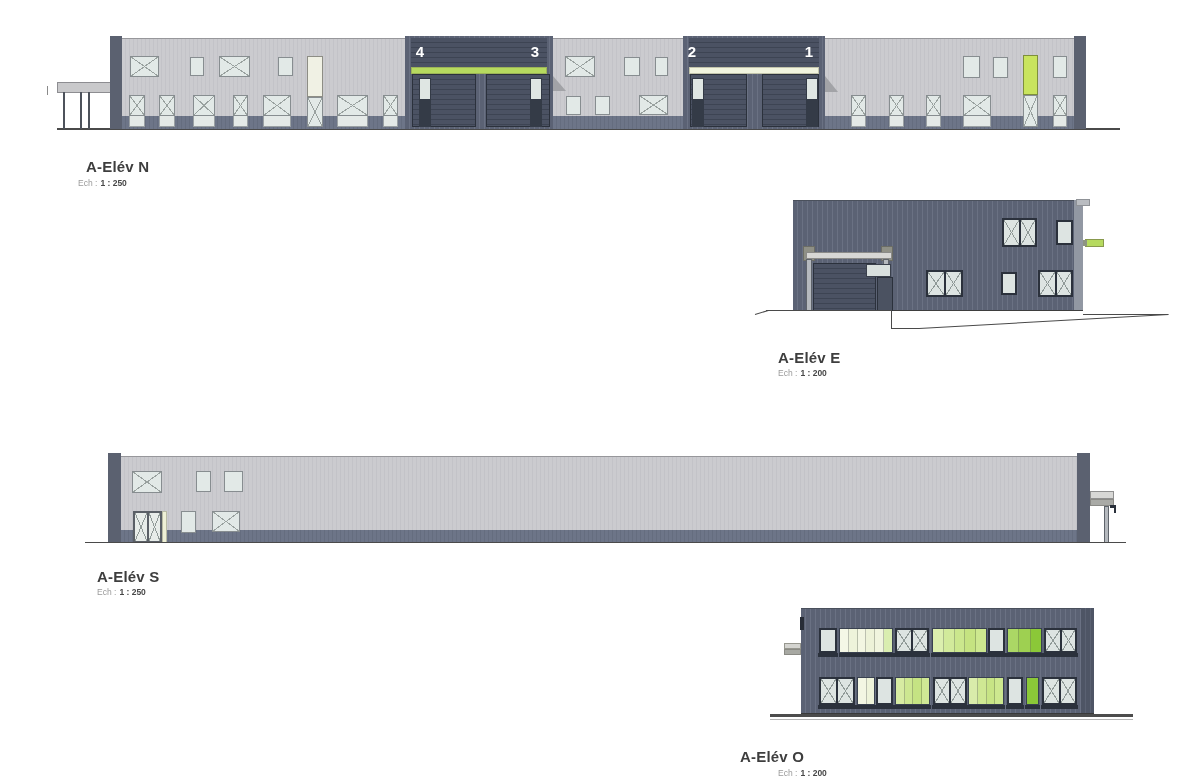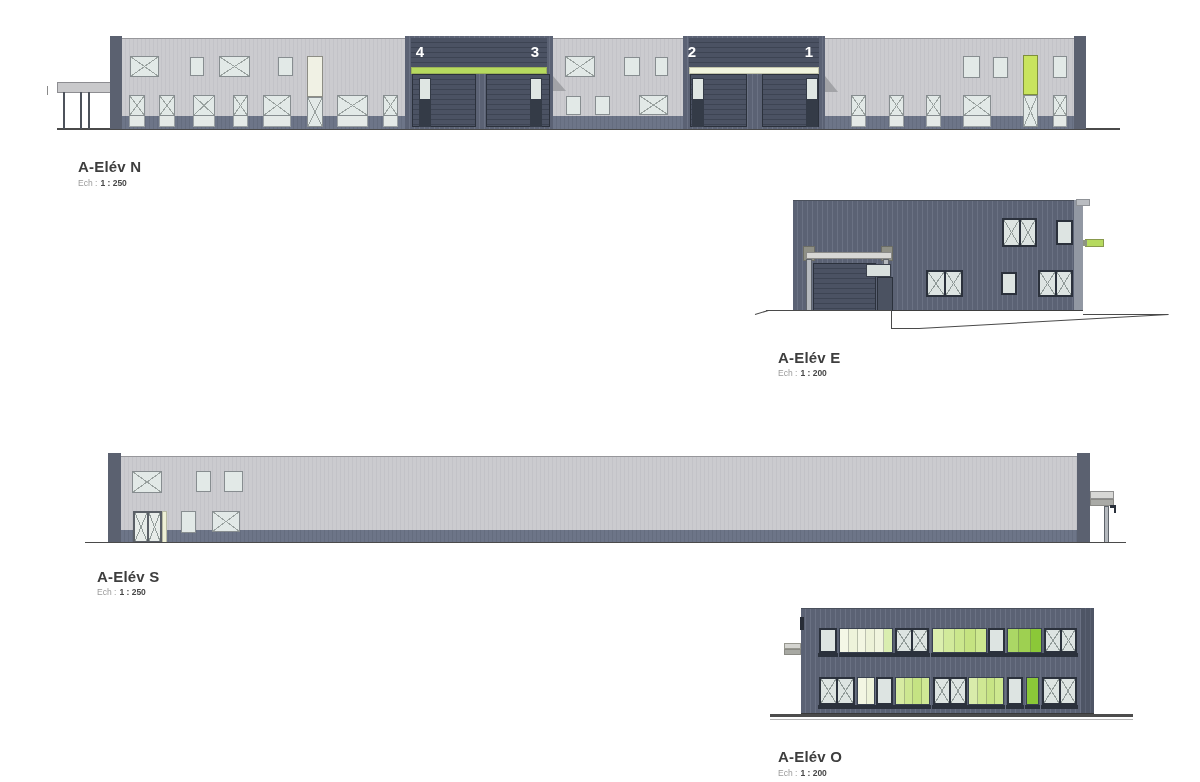--- a/index.html
+++ b/index.html
@@ -135,7 +135,7 @@
 
     <div class="a col" style="left:1074px;top:36px;width:12px;height:93px"></div>
 
-    <div class="a lblT" style="left:78px;top:158px">A-Elév N</div>
+    <div class="a lblT" style="left:86px;top:158px">A-Elév N</div>
     <div class="a lblS" style="left:78px;top:178px"><span>Ech :</span><b>1 : 250</b></div>
   </div>
 

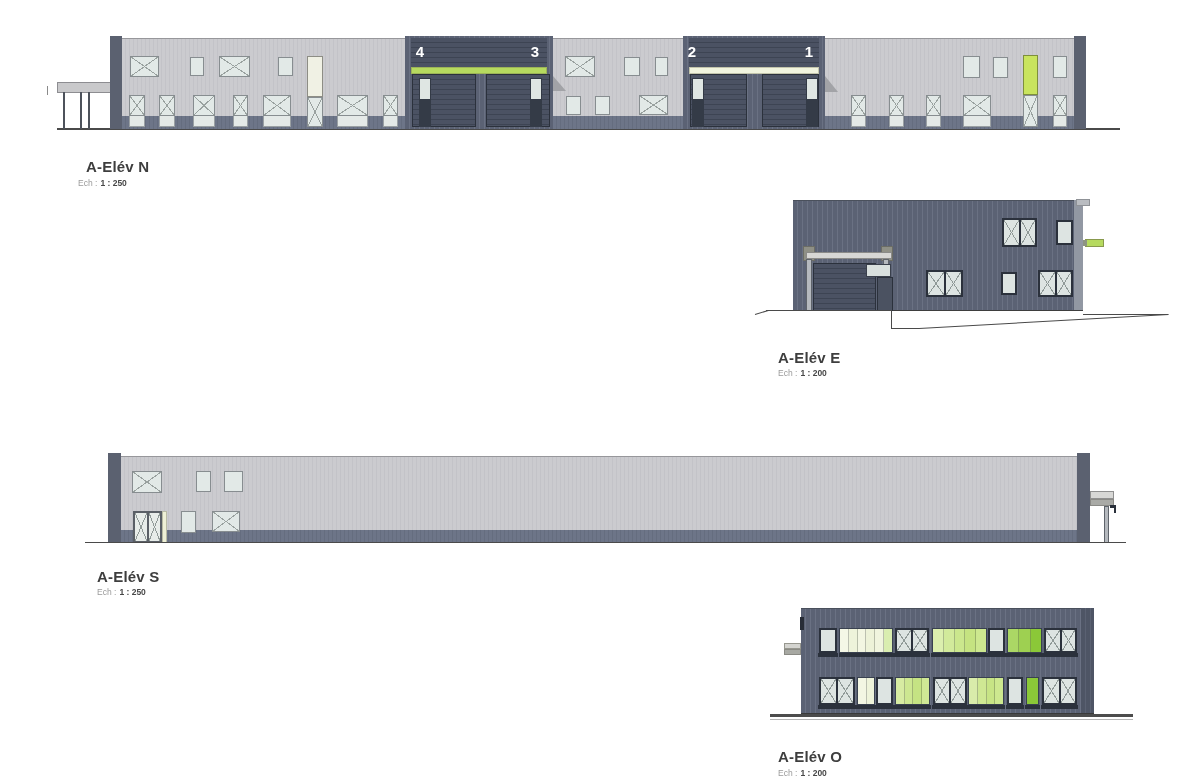--- a/index.html
+++ b/index.html
@@ -296,7 +296,7 @@
     <div class="a" style="left:770px;top:714px;width:363px;height:2.5px;background:#4c4c4c"></div>
     <div class="a" style="left:770px;top:719px;width:363px;height:1px;background:#b5b5b5"></div>
 
-    <div class="a lblT" style="left:778px;top:748px">A-Elév O</div>
+    <div class="a lblT" style="left:740px;top:748px">A-Elév O</div>
     <div class="a lblS" style="left:778px;top:768px"><span>Ech :</span><b>1 : 200</b></div>
   </div>
 

